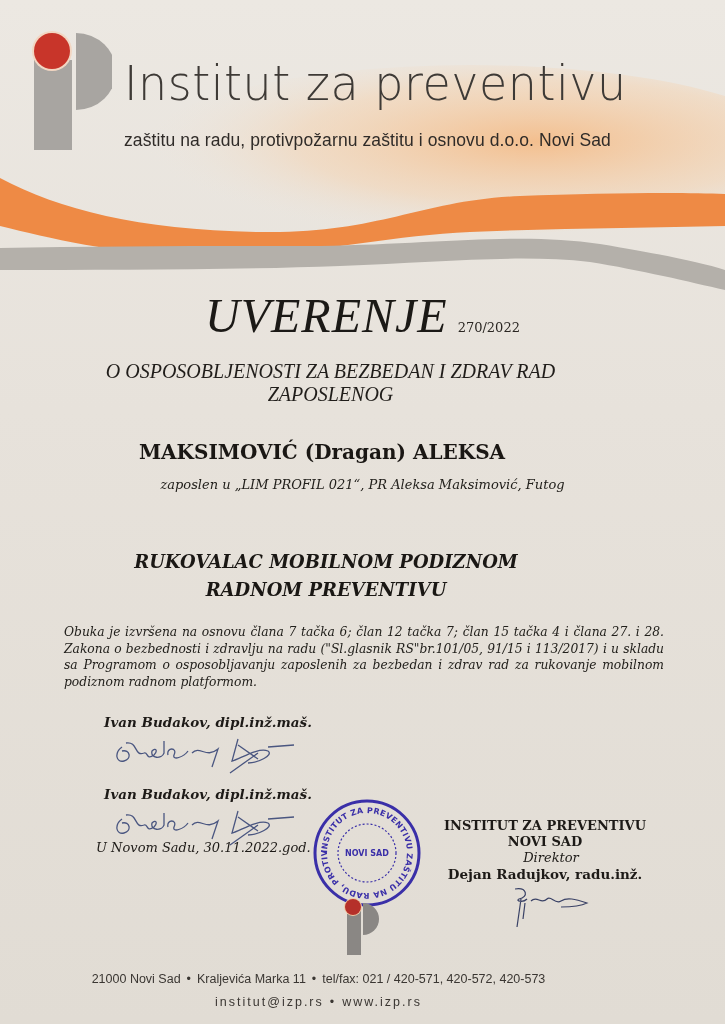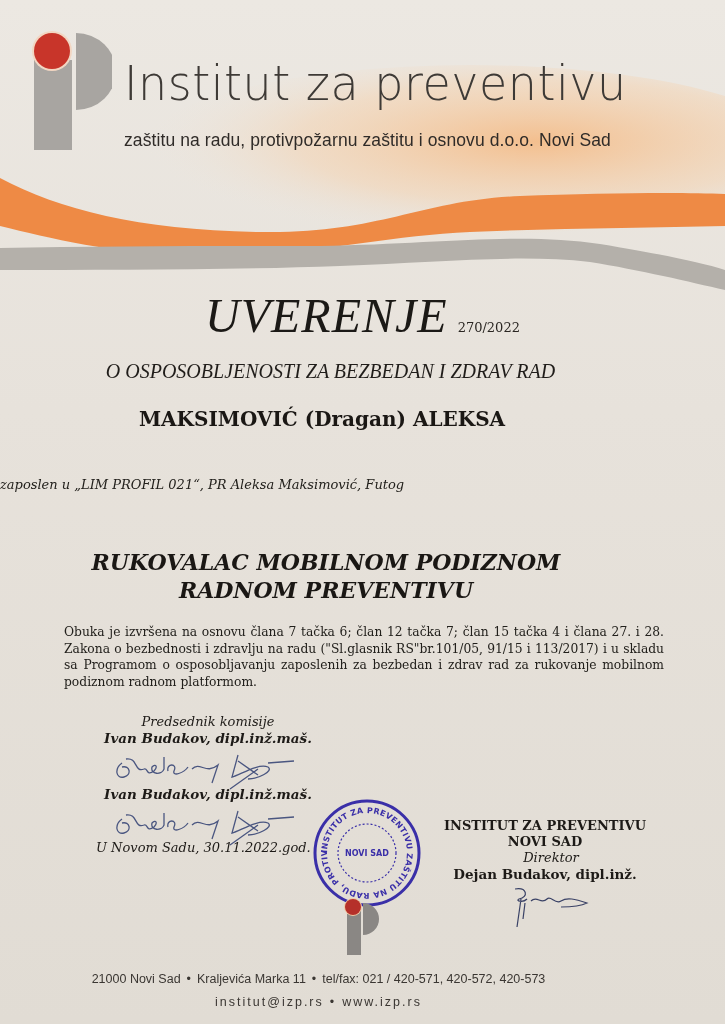--- a/index.html
+++ b/index.html
@@ -123,6 +123,7 @@
 
   <div class="subtitle">
     <div>O OSPOSOBLJENOSTI ZA BEZBEDAN I ZDRAV RAD</div>
+    <div>ZAPOSLENOG</div>
   </div>
 
   <div class="person">MAKSIMOVIĆ (Dragan) ALEKSA</div>

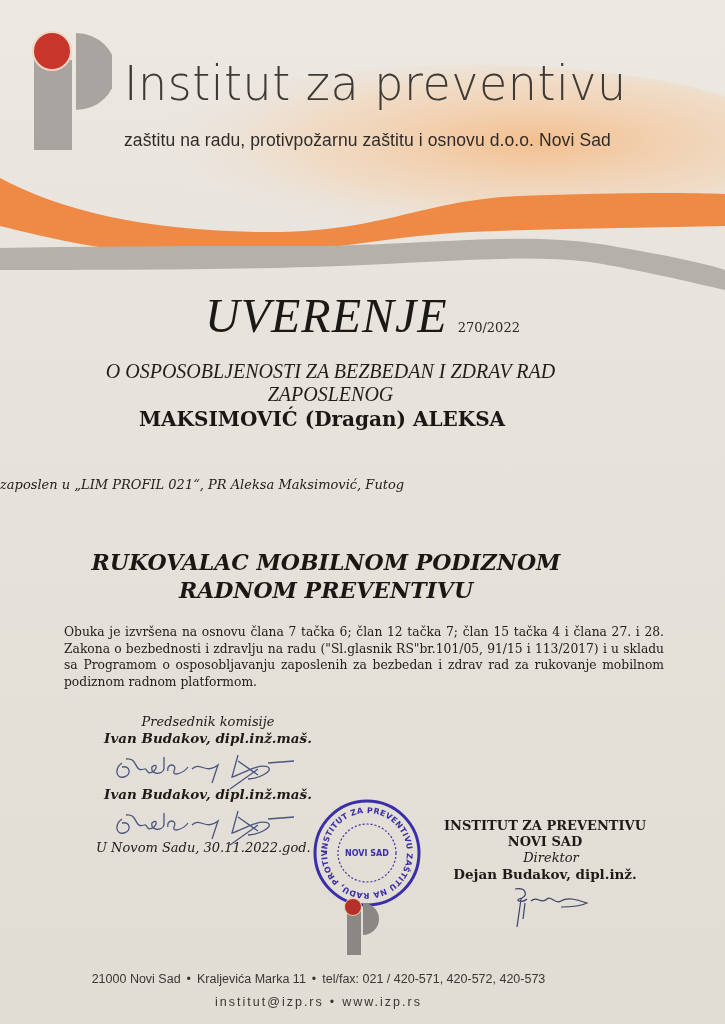--- a/index.html
+++ b/index.html
@@ -43,7 +43,7 @@
       font-size: 20px; line-height: 23px; color: #201d1a;
     }
     .person {
-      position: absolute; left: 0; width: 644px; top: 407px; text-align: center;
+      position: absolute; left: 0; width: 644px; top: 440px; text-align: center;
       font-family: "DejaVu Serif", serif; font-weight: bold; font-size: 20px; color: #1a1714;
     }
     .employed, .born {

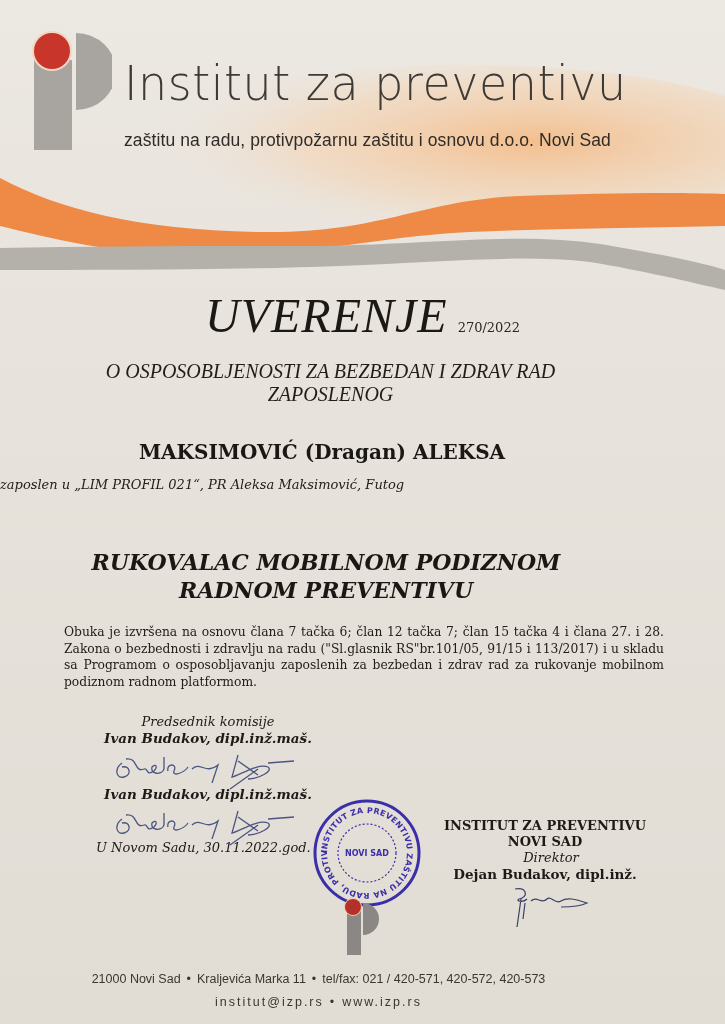--- a/index.html
+++ b/index.html
@@ -47,7 +47,7 @@
       font-family: "DejaVu Serif", serif; font-weight: bold; font-size: 20px; color: #1a1714;
     }
     .employed, .born {
-      position: absolute; left: 0; width: 725px; text-align: left;
+      position: absolute; left: 0; width: 725px; text-align: center;
       font-family: "DejaVu Serif", serif; font-style: italic; font-size: 13px; color: #22201c;
     }
     .employed { top: 477px; }

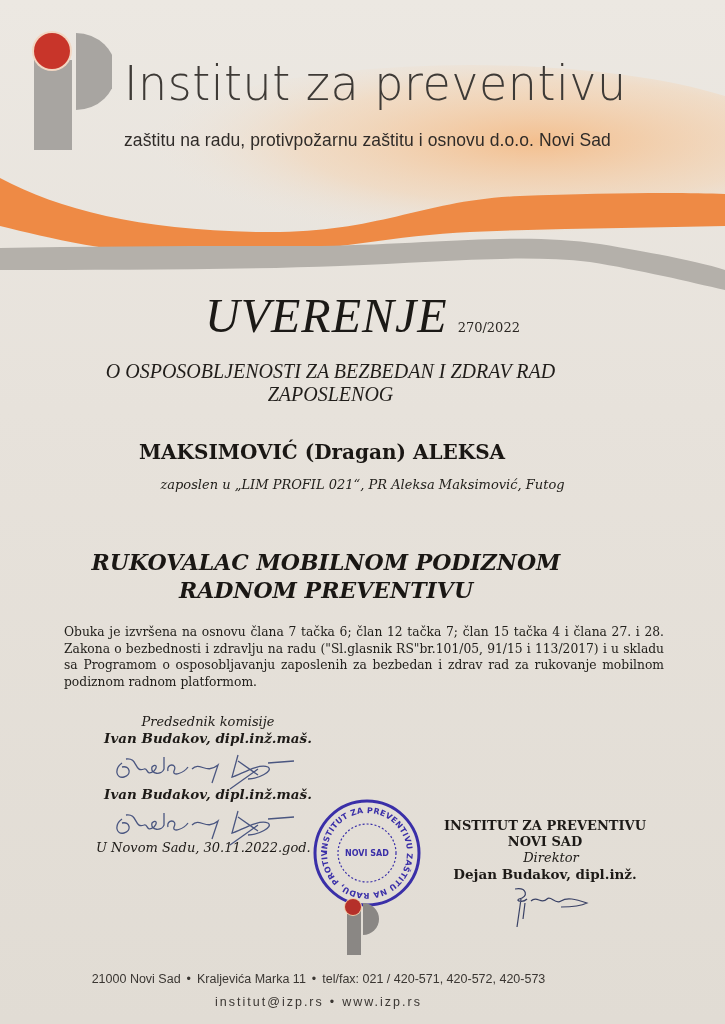--- a/index.html
+++ b/index.html
@@ -55,7 +55,7 @@
     .job {
       position: absolute; left: 0; width: 652px; top: 548px; text-align: center;
       font-family: "DejaVu Serif", serif; font-weight: bold; font-style: italic;
-      font-size: 22px; line-height: 28px; color: #1a1714;
+      font-size: 18px; line-height: 28px; color: #1a1714;
     }
     .basis {
       position: absolute; left: 64px; width: 600px; top: 624px;

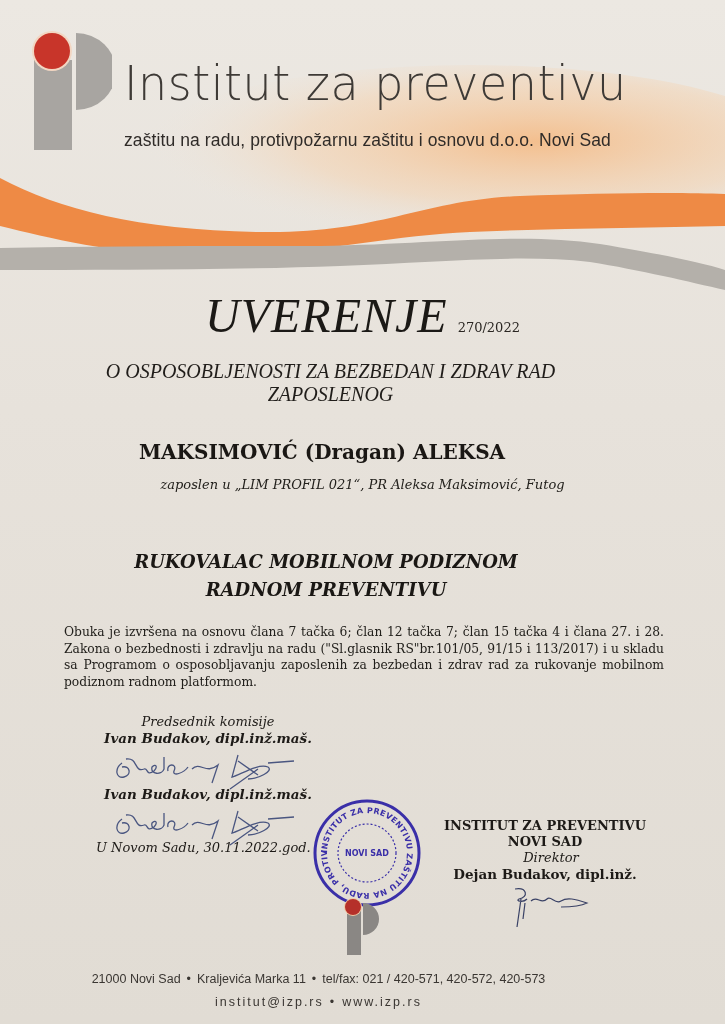--- a/index.html
+++ b/index.html
@@ -59,7 +59,7 @@
     }
     .basis {
       position: absolute; left: 64px; width: 600px; top: 624px;
-      font-family: "DejaVu Serif", serif; font-size: 12.3px;
+      font-family: "DejaVu Serif", serif; font-style: italic; font-size: 12.3px;
       line-height: 16.5px; color: #22201c; text-align: justify;
     }
     .sig-block {

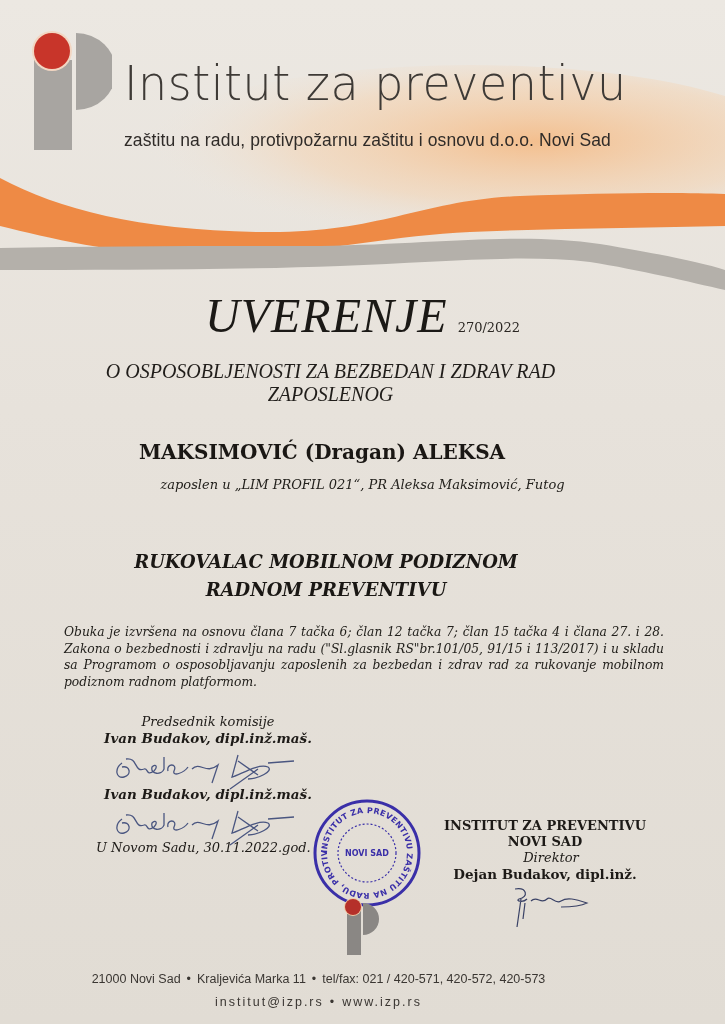--- a/index.html
+++ b/index.html
@@ -137,7 +137,6 @@
   <div class="basis">Obuka je izvršena na osnovu člana 7 tačka 6; član 12 tačka 7; član 15 tačka 4 i člana 27. i 28. Zakona o bezbednosti i zdravlju na radu ("Sl.glasnik RS"br.101/05, 91/15 i 113/2017) i u skladu sa Programom o osposobljavanju zaposlenih za bezbedan i zdrav rad za rukovanje mobilnom podiznom radnom platformom.</div>
 
   <div class="sig-block" style="left:88px; width:240px; top:714px;">
-    <div class="sig-role">Predsednik komisije</div>
     <div class="sig-name">Ivan Budakov, dipl.inž.maš.</div>
     <svg class="sig-scribble" width="200" height="46" viewBox="0 0 200 46">
       <path d="M14,14 C6,20 8,30 16,28 C24,26 22,16 14,18 M18,10 C30,8 26,24 36,20 C40,18 38,28 46,22 C50,18 48,14 44,18 C42,26 54,26 56,20 L56,8 M60,22 C58,14 70,14 66,22 C64,28 76,24 80,18 M84,20 C92,12 98,26 110,16 L104,34 M130,6 L124,28 C132,26 150,14 160,18 C166,22 150,30 140,30 M130,12 L150,26 M160,14 L186,12 M150,20 L122,40" fill="none" stroke="#4a5680" stroke-width="1.3"></path>

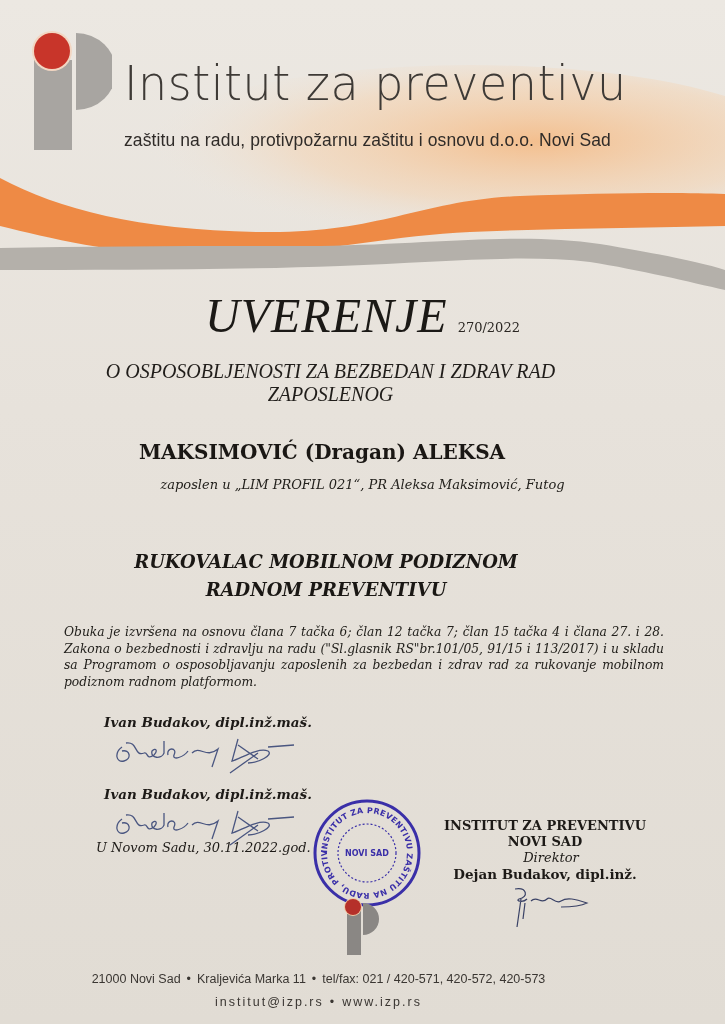--- a/index.html
+++ b/index.html
@@ -175,7 +175,7 @@
     <div class="org-name">INSTITUT ZA PREVENTIVU</div>
     <div class="org-name">NOVI SAD</div>
     <div class="org-role">Direktor</div>
-    <div class="org-person">Dejan Budakov, dipl.inž.</div>
+    <div class="org-person">Dejan Radujkov, radu.inž.</div>
     <svg class="sig-scribble" width="140" height="44" viewBox="0 0 140 44">
       <path d="M40,4 C52,2 54,12 44,14 C40,16 48,18 52,14 M46,14 L42,42 M50,18 L48,34 M56,16 C62,10 66,20 72,14 C76,10 80,20 86,16 C92,12 100,14 112,18 C104,22 94,22 86,22" fill="none" stroke="#3a4266" stroke-width="1.2"></path>
     </svg>

